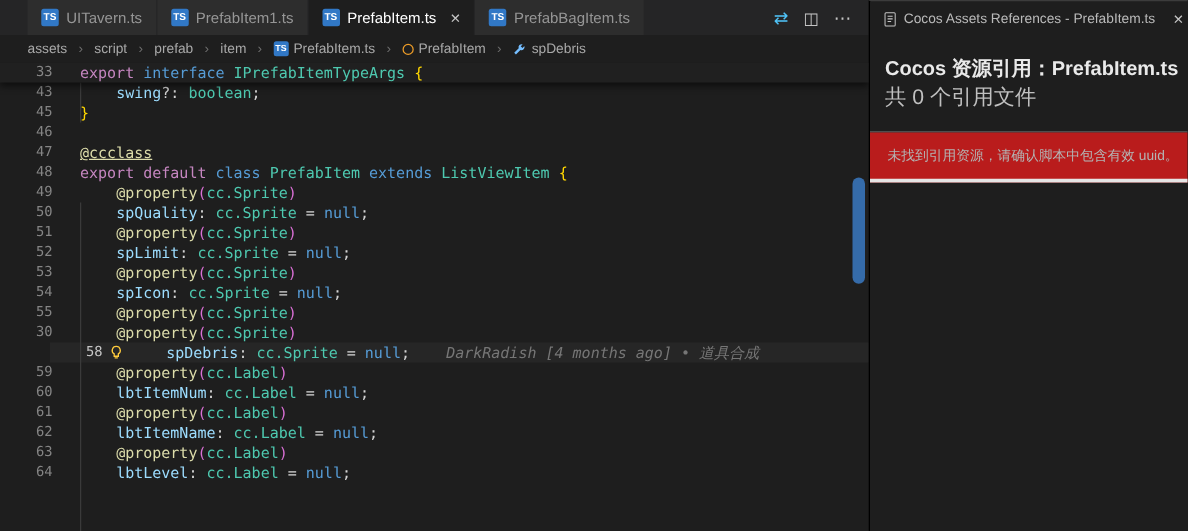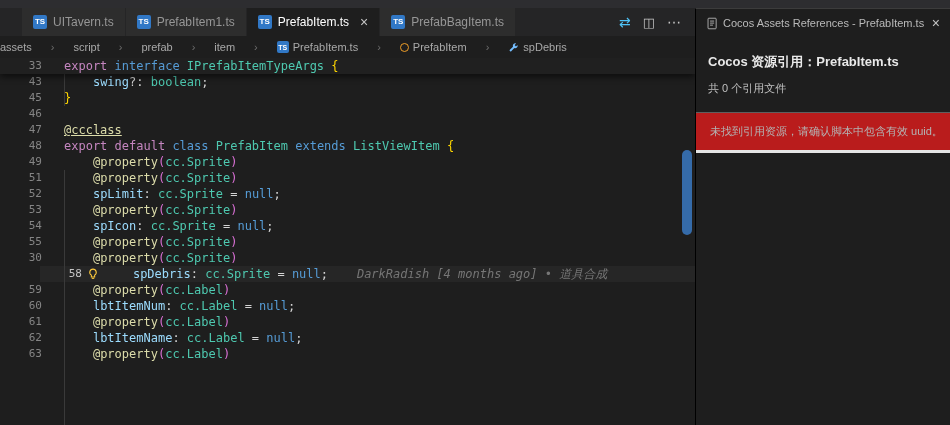--- a/index.html
+++ b/index.html
@@ -5,7 +5,7 @@
   * { margin:0; padding:0; box-sizing:border-box; }
   html,body { width:950px; height:425px; overflow:hidden; }
   body { background:#1e1e1e; font-family:"Liberation Sans",sans-serif; }
-  .app { width:950px; height:425px; display:flex; flex-direction:column; }
+  .app { width:950px; height:425px; display:flex; flex-direction:row; }
   .titlebar { height:8px; background:#2d2d30; flex:none; }
   .main-row { flex:1; display:flex; min-height:0; }
 

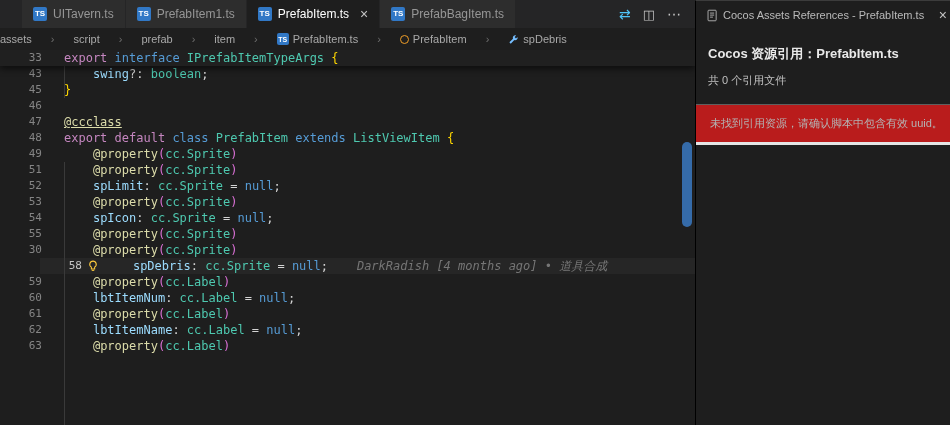--- a/index.html
+++ b/index.html
@@ -23,7 +23,7 @@
   .action-split { font-size:13px; cursor:pointer; }
   .action-more { font-size:14px; cursor:pointer; }
 
-  .breadcrumbs { height:22px; display:flex; align-items:center; gap:19px; font-size:11px; color:#a9a9a9; flex:none; background:#1e1e1e; }
+  .breadcrumbs { height:22px; display:flex; align-items:center; gap:9px; padding-left:22px; font-size:11px; color:#a9a9a9; flex:none; background:#1e1e1e; }
   .bc-item { display:inline-flex; align-items:center; gap:4px; cursor:pointer; }
   .bc-sep { color:#6e6e6e; }
   .sym-class { width:9px; height:9px; border:1.5px solid #ee9d28; border-radius:50%; display:inline-block; }

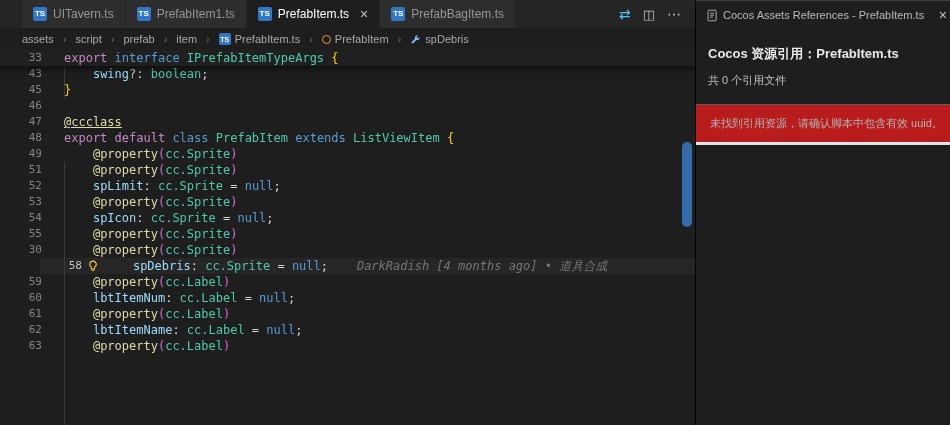--- a/index.html
+++ b/index.html
@@ -58,7 +58,7 @@
   .panel-title { white-space:nowrap; overflow:hidden; }
   .panel-close { margin-left:auto; font-size:14px; color:#c5c5c5; cursor:pointer; flex:none; }
   .panel-body { padding:16px 12px 0; flex:1; }
-  .panel-heading { font-size:13px; font-weight:bold; color:#e9e9e9; }
+  .panel-heading { font-size:16px; font-weight:bold; color:#e9e9e9; }
   .panel-sub { font-size:11px; color:#c0c0c0; margin-top:10px; }
   .panel-hr { border:none; border-top:1px solid #5f5f5f; margin:16px -12px 0; }
   .panel-message { margin:0 -12px; padding:11px 14px; background:#b91c1c; border-bottom:3px solid #e5e5e5; color:#b4b4b4; font-size:11px; white-space:nowrap; overflow:hidden; }

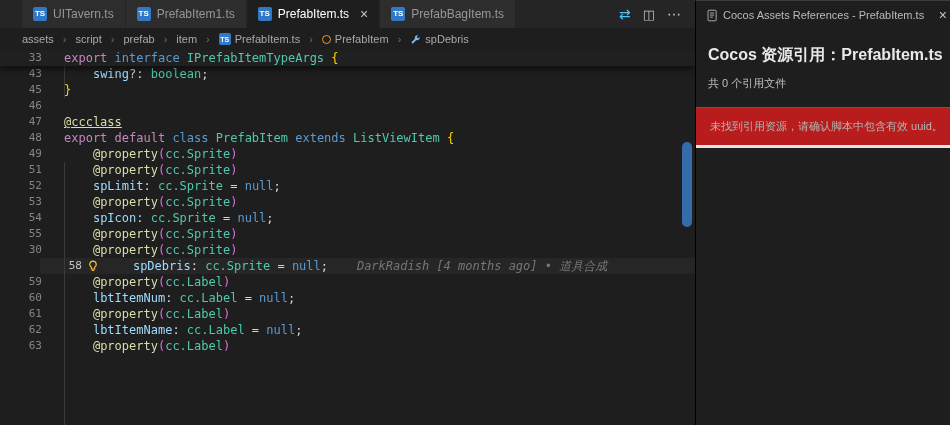--- a/index.html
+++ b/index.html
@@ -59,7 +59,7 @@
   .panel-close { margin-left:auto; font-size:14px; color:#c5c5c5; cursor:pointer; flex:none; }
   .panel-body { padding:16px 12px 0; flex:1; }
   .panel-heading { font-size:16px; font-weight:bold; color:#e9e9e9; }
-  .panel-sub { font-size:11px; color:#c0c0c0; margin-top:10px; }
+  .panel-sub { font-size:17px; color:#c0c0c0; }
   .panel-hr { border:none; border-top:1px solid #5f5f5f; margin:16px -12px 0; }
   .panel-message { margin:0 -12px; padding:11px 14px; background:#b91c1c; border-bottom:3px solid #e5e5e5; color:#b4b4b4; font-size:11px; white-space:nowrap; overflow:hidden; }
 </style>

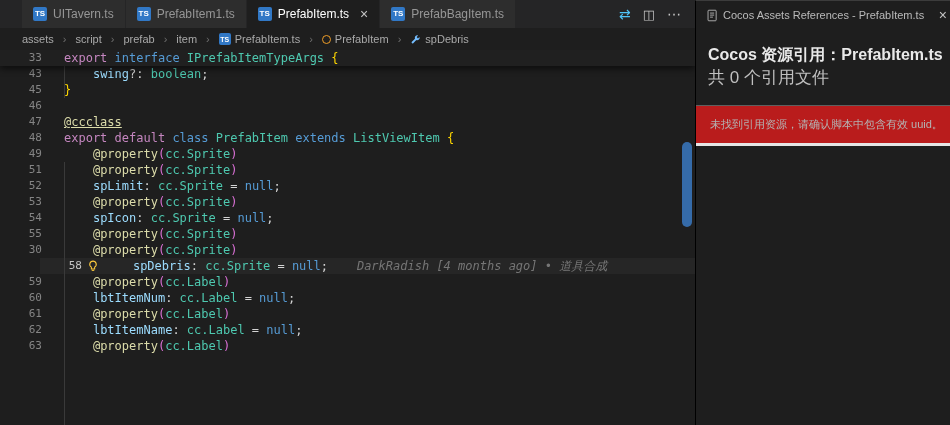--- a/index.html
+++ b/index.html
@@ -146,6 +146,7 @@
             <div class="code-line"><span class="ln">47</span><span class="glyph"></span><span class="code"><span class="tk-du">@ccclass</span></span></div>
             <div class="code-line"><span class="ln">48</span><span class="glyph"></span><span class="code"><span class="tk-k">export </span><span class="tk-k">default </span><span class="tk-s">class </span><span class="tk-t">PrefabItem </span><span class="tk-s">extends </span><span class="tk-t">ListViewItem </span><span class="tk-b1">{</span></span></div>
             <div class="code-line"><span class="ln">49</span><span class="glyph"></span><span class="code"><span class="tk-p">    </span><span class="tk-d">@property</span><span class="tk-b2">(</span><span class="tk-t">cc.Sprite</span><span class="tk-b2">)</span></span></div>
+            <div class="code-line"><span class="ln">50</span><span class="glyph"></span><span class="code"><span class="tk-p">    </span><span class="tk-v">spQuality</span><span class="tk-p">: </span><span class="tk-t">cc.Sprite</span><span class="tk-p"> = </span><span class="tk-s">null</span><span class="tk-p">;</span></span></div>
             <div class="code-line"><span class="ln">51</span><span class="glyph"></span><span class="code"><span class="tk-p">    </span><span class="tk-d">@property</span><span class="tk-b2">(</span><span class="tk-t">cc.Sprite</span><span class="tk-b2">)</span></span></div>
             <div class="code-line"><span class="ln">52</span><span class="glyph"></span><span class="code"><span class="tk-p">    </span><span class="tk-v">spLimit</span><span class="tk-p">: </span><span class="tk-t">cc.Sprite</span><span class="tk-p"> = </span><span class="tk-s">null</span><span class="tk-p">;</span></span></div>
             <div class="code-line"><span class="ln">53</span><span class="glyph"></span><span class="code"><span class="tk-p">    </span><span class="tk-d">@property</span><span class="tk-b2">(</span><span class="tk-t">cc.Sprite</span><span class="tk-b2">)</span></span></div>

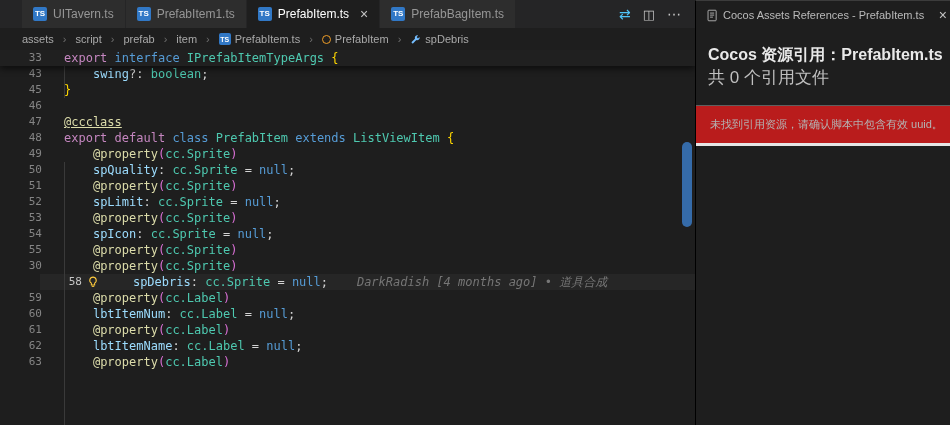--- a/index.html
+++ b/index.html
@@ -162,6 +162,7 @@
             <div class="code-line"><span class="ln">61</span><span class="glyph"></span><span class="code"><span class="tk-p">    </span><span class="tk-d">@property</span><span class="tk-b2">(</span><span class="tk-t">cc.Label</span><span class="tk-b2">)</span></span></div>
             <div class="code-line"><span class="ln">62</span><span class="glyph"></span><span class="code"><span class="tk-p">    </span><span class="tk-v">lbtItemName</span><span class="tk-p">: </span><span class="tk-t">cc.Label</span><span class="tk-p"> = </span><span class="tk-s">null</span><span class="tk-p">;</span></span></div>
             <div class="code-line"><span class="ln">63</span><span class="glyph"></span><span class="code"><span class="tk-p">    </span><span class="tk-d">@property</span><span class="tk-b2">(</span><span class="tk-t">cc.Label</span><span class="tk-b2">)</span></span></div>
+            <div class="code-line"><span class="ln">64</span><span class="glyph"></span><span class="code"><span class="tk-p">    </span><span class="tk-v">lbtLevel</span><span class="tk-p">: </span><span class="tk-t">cc.Label</span><span class="tk-p"> = </span><span class="tk-s">null</span><span class="tk-p">;</span></span></div>
           </div>
         <div class="indent-guide guide-a"></div>
         <div class="indent-guide guide-b"></div>

